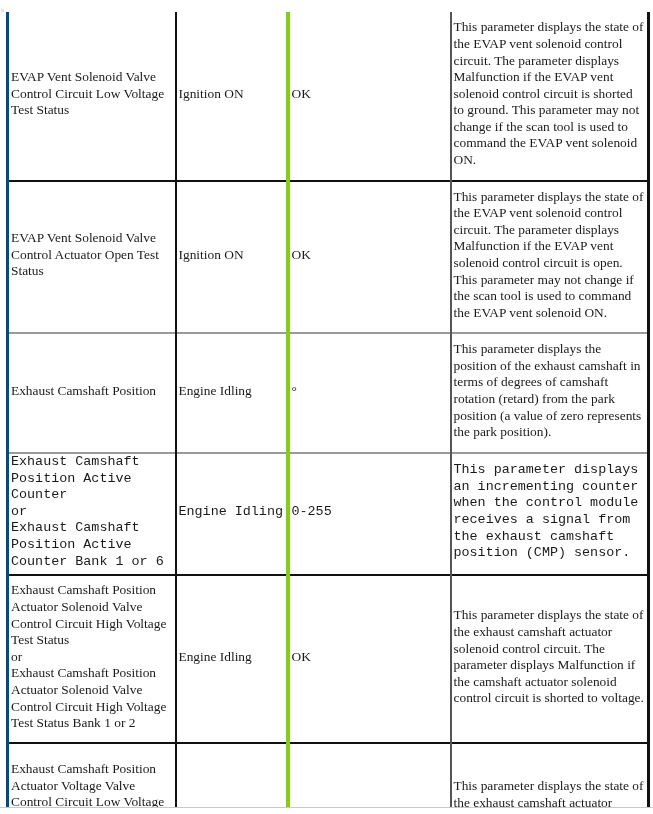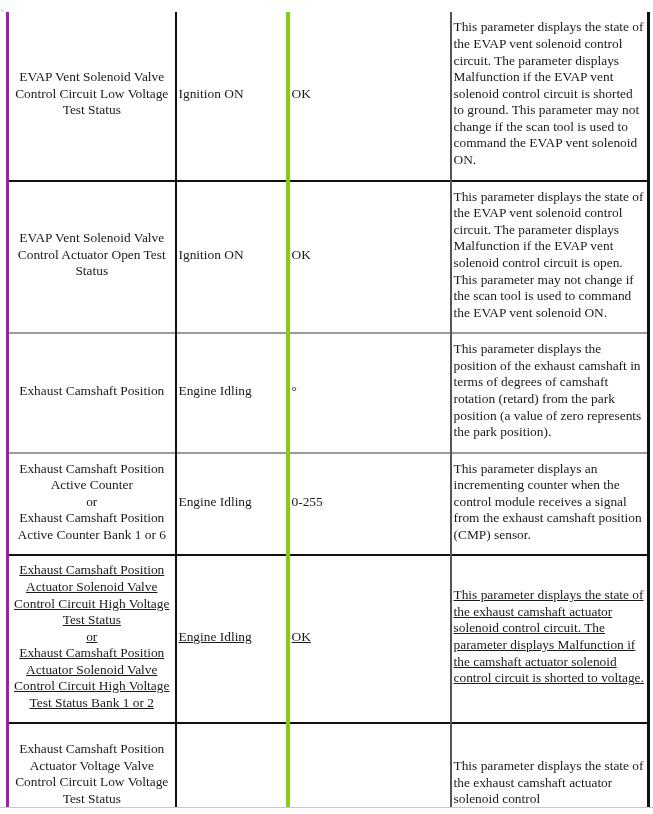--- a/index.html
+++ b/index.html
@@ -44,7 +44,7 @@
     }
     table.params td.col3 { border-left: 4px solid #84cc16; }
     table.params td.col4 { border-left: 2px solid #555; border-right: 3px solid #111; }
-    table.params td.col1 { border-left: 3px solid #a21caf; text-align: center; }
+    table.params td.col1 { border-left: 3px solid #0c4a6e; }
     table.params tr.first td { border-top: none; }
     table.params tr.gray-top td { border-top: 2px solid #9a9a9a; }
     .name-line { display: block; }

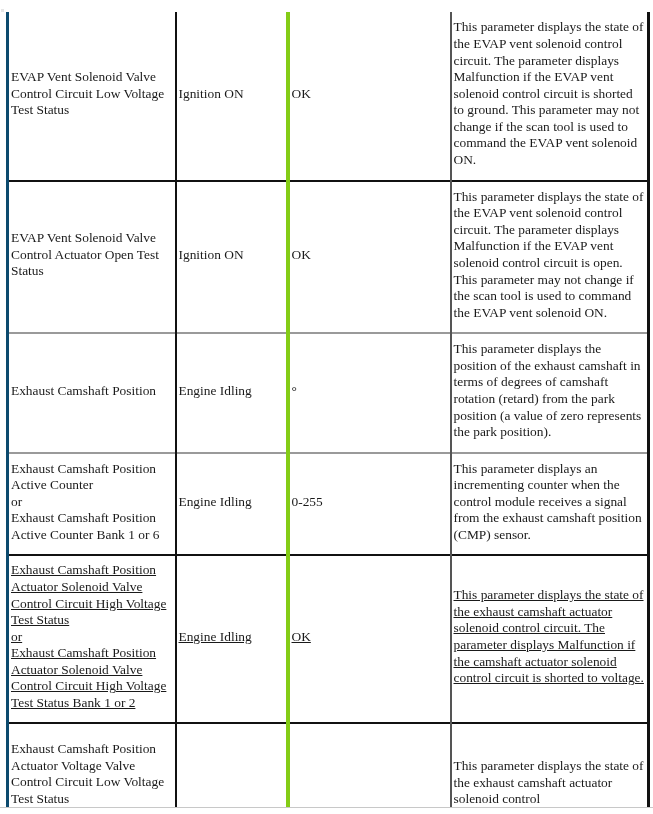--- a/index.html
+++ b/index.html
@@ -109,7 +109,7 @@
         <td class="col4">This parameter displays the position of the exhaust camshaft in terms of degrees of camshaft rotation (retard) from the park position (a value of zero represents the park position).</td>
       </tr>
 
-      <tr class="gray-top" style="height:102px;">
+      <tr class="gray-top" style="height:102px;font-family:Liberation Mono, monospace;">
         <td class="col1">
           <span class="name-line">Exhaust Camshaft Position Active Counter</span>
           <span class="name-line">or</span>

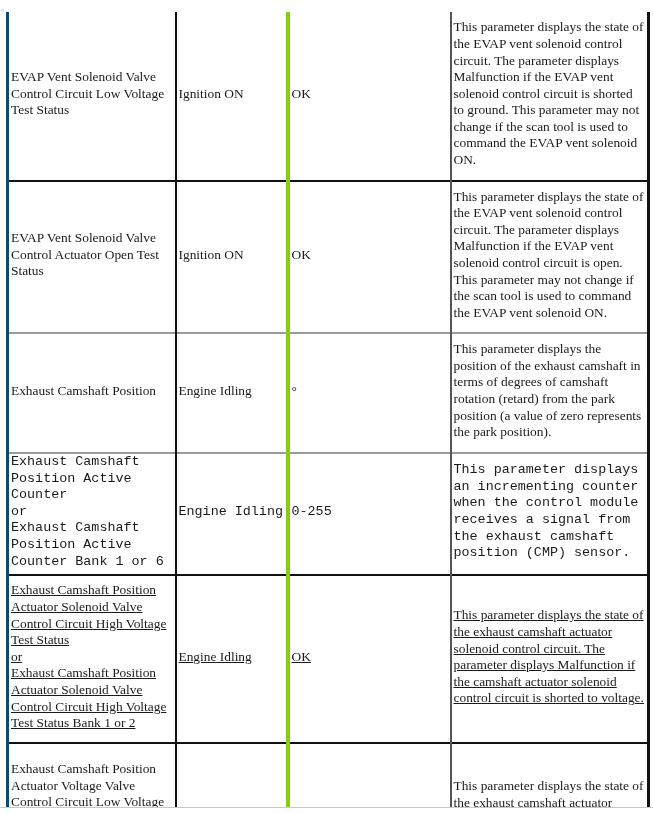--- a/index.html
+++ b/index.html
@@ -120,7 +120,7 @@
         <td class="col4">This parameter displays an incrementing counter when the control module receives a signal from the exhaust camshaft position (CMP) sensor.</td>
       </tr>
 
-      <tr style="height:168px;text-decoration:underline;">
+      <tr style="height:168px;">
         <td class="col1">
           <span class="name-line">Exhaust Camshaft Position Actuator Solenoid Valve Control Circuit High Voltage Test Status</span>
           <span class="name-line">or</span>

